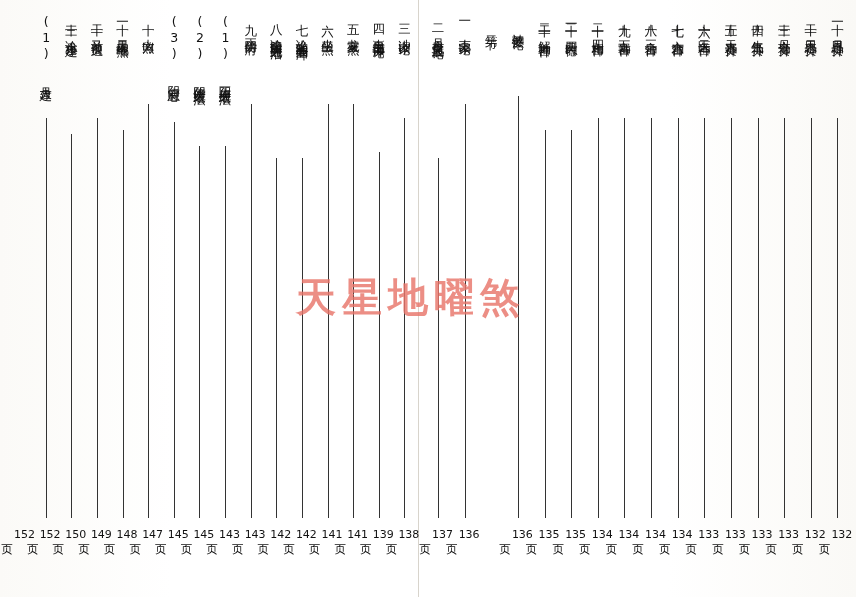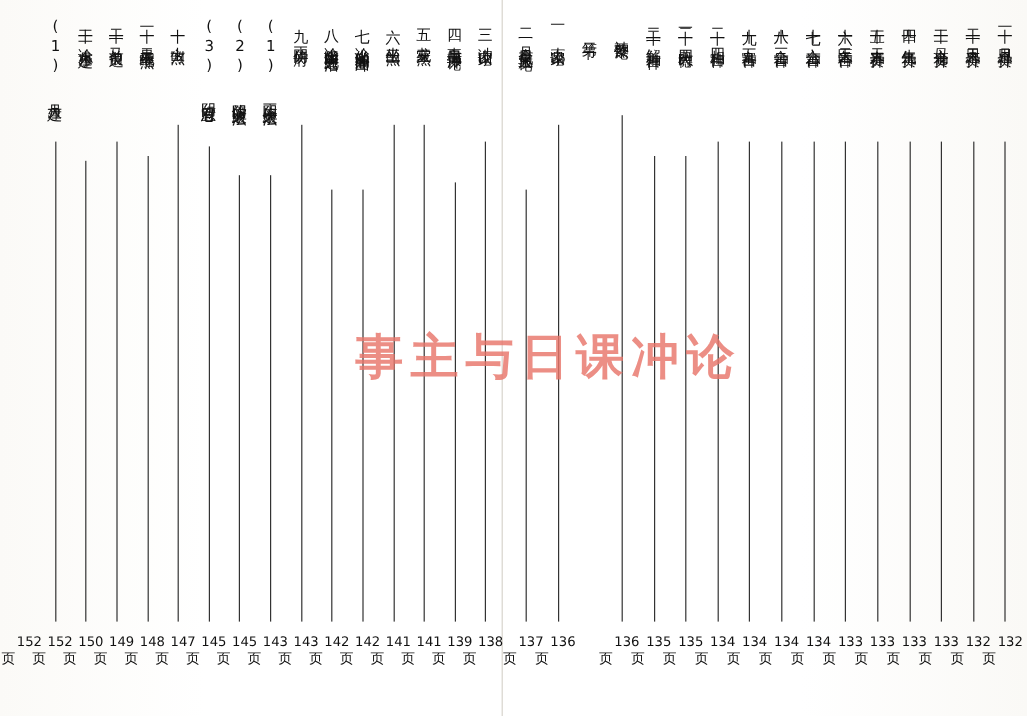--- a/index.html
+++ b/index.html
@@ -279,7 +279,7 @@
       </div>
     </div>
 
-  <div class="watermark">事主与日课冲论</div>
+  <div class="watermark">天星地曜煞</div>
 </div>
 
 </body></html>

